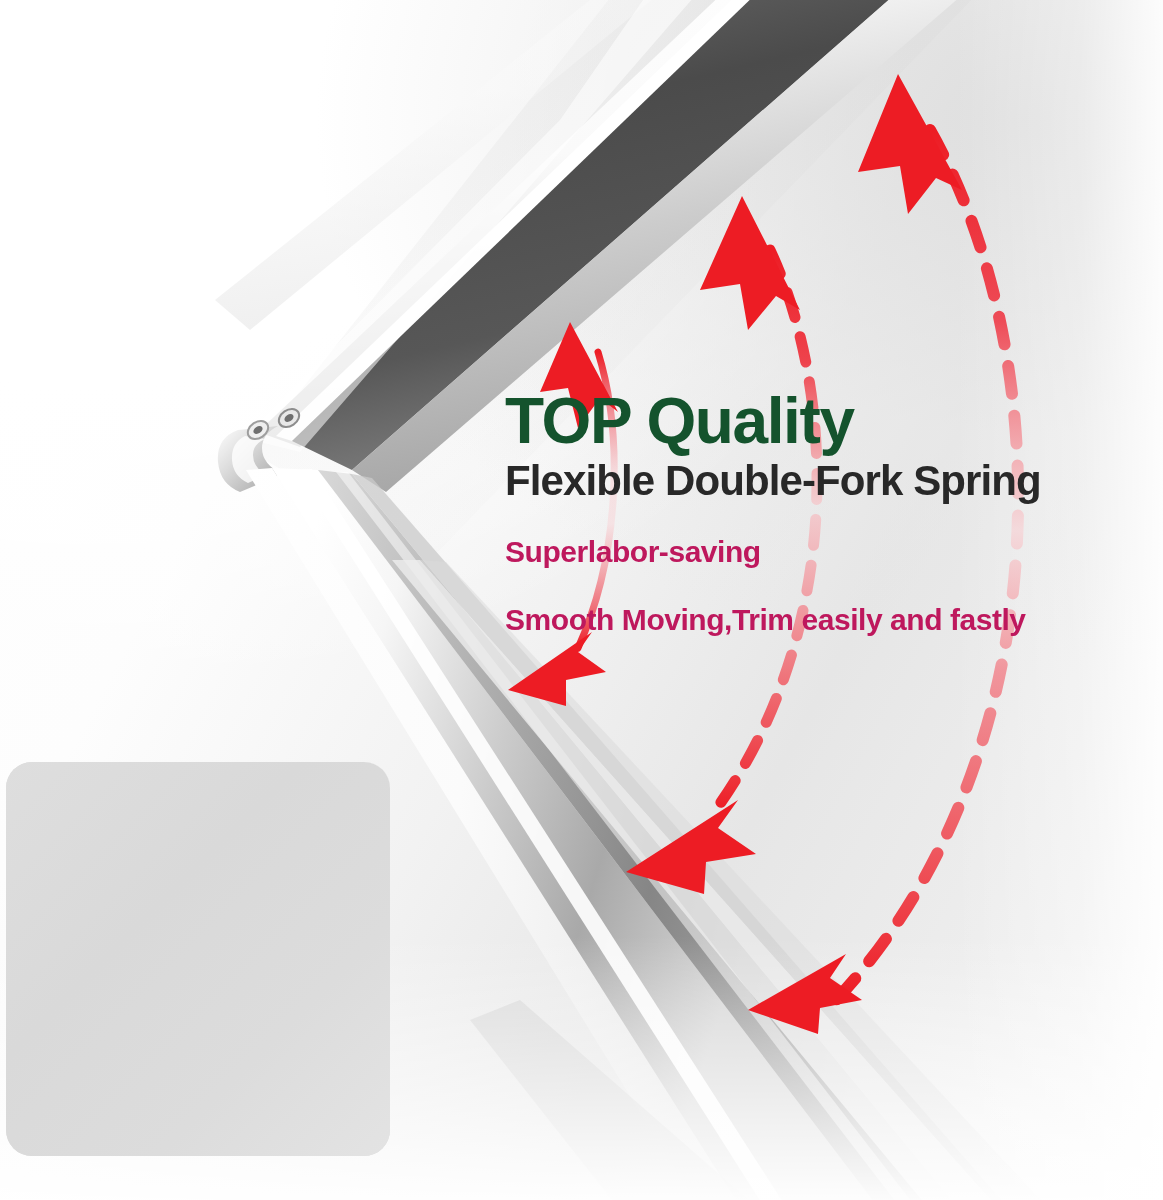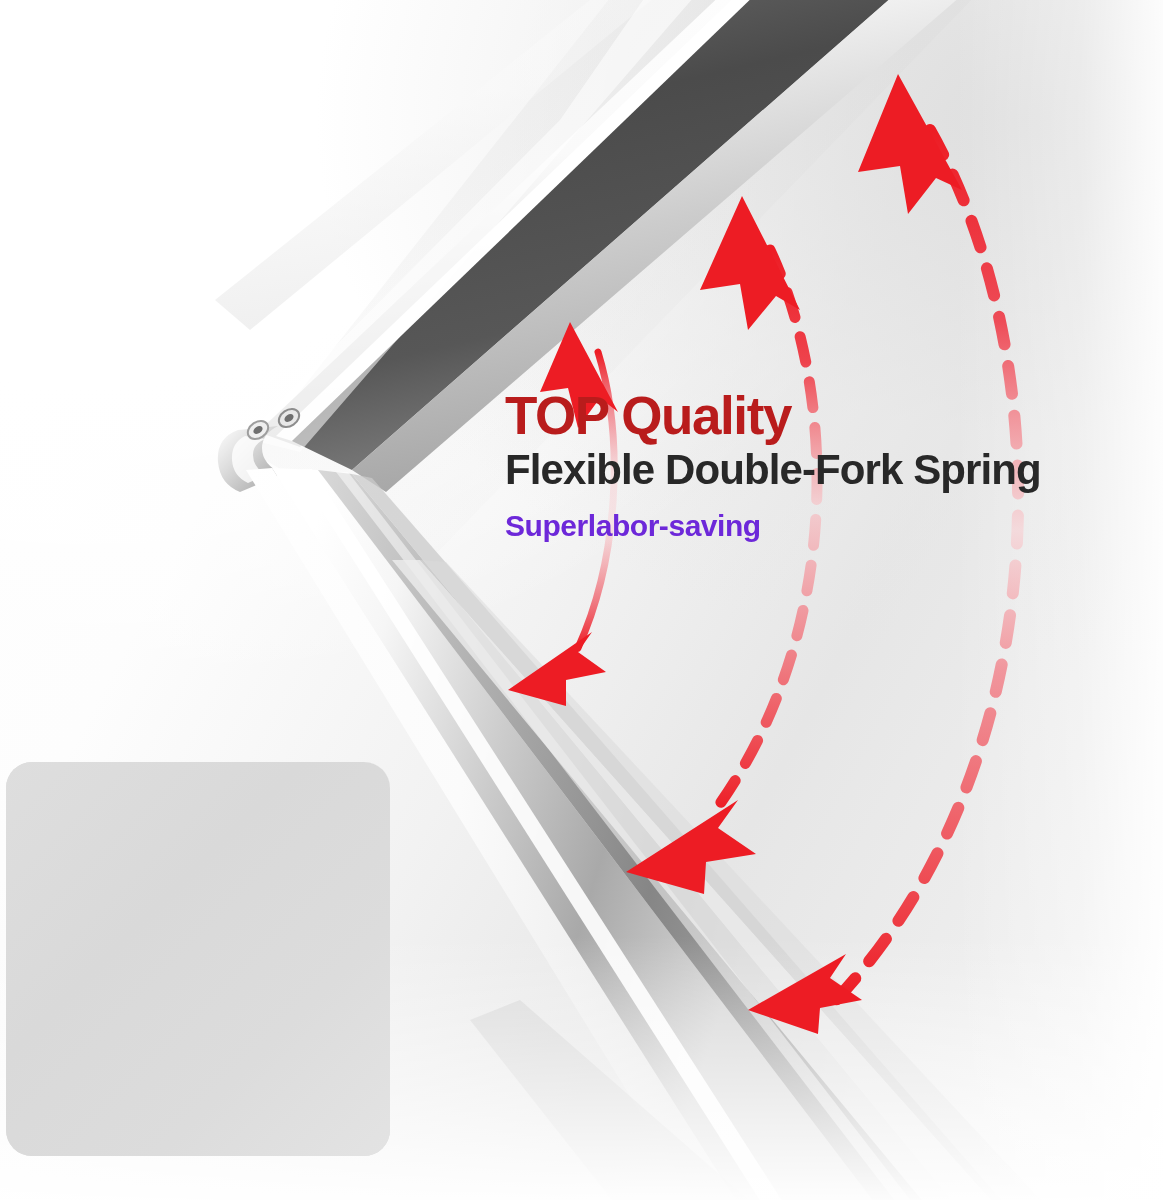--- a/index.html
+++ b/index.html
@@ -24,7 +24,7 @@
 
   
   .copy{position:absolute;left:505px;top:390px;width:610px;}
-  .h1{font-size:53px;font-weight:700;letter-spacing:-1.4px;color:#b91c1c;
+  .h1{font-size:64px;font-weight:700;letter-spacing:-1.4px;color:#14532d;
       line-height:.98;white-space:nowrap;}
   .h2{font-size:42px;font-weight:700;letter-spacing:-.9px;color:#282828;
       line-height:1.12;margin-top:4px;white-space:nowrap;}

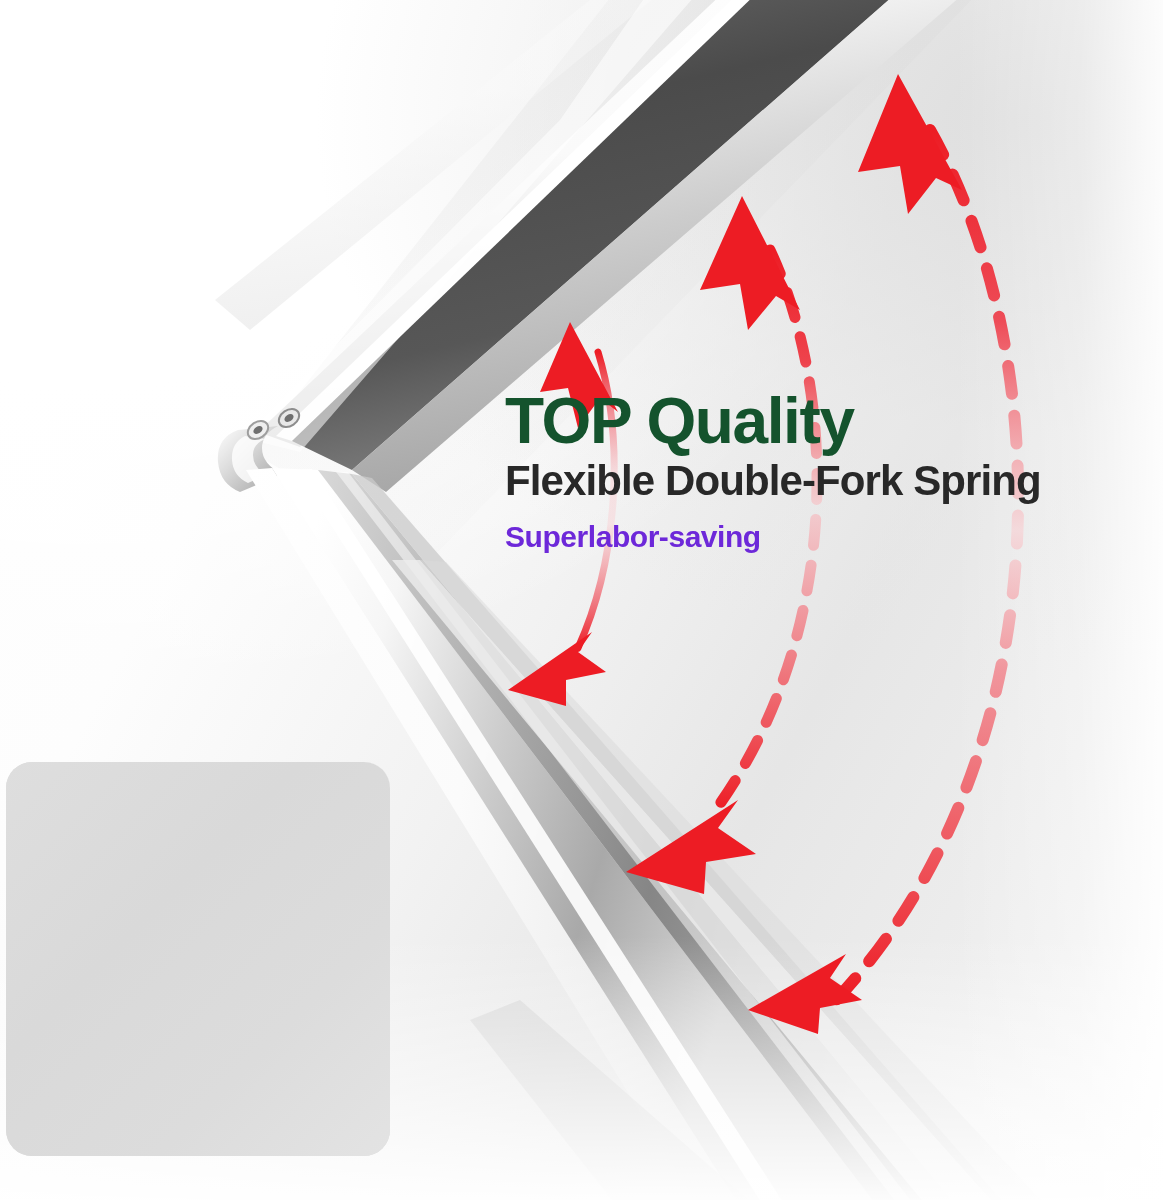--- a/index.html
+++ b/index.html
@@ -28,8 +28,8 @@
       line-height:.98;white-space:nowrap;}
   .h2{font-size:42px;font-weight:700;letter-spacing:-.9px;color:#282828;
       line-height:1.12;margin-top:4px;white-space:nowrap;}
-  .h3{font-size:30px;font-weight:700;letter-spacing:-.45px;color:#6d28d9;
-      line-height:1.38;margin-top:12px;white-space:nowrap;}
+  .h3{font-size:30px;font-weight:700;letter-spacing:-.45px;color:#be185d;
+      line-height:1.38;margin-top:27px;white-space:nowrap;}
 
   
   .inset{position:absolute;left:6px;top:762px;width:384px;height:394px;

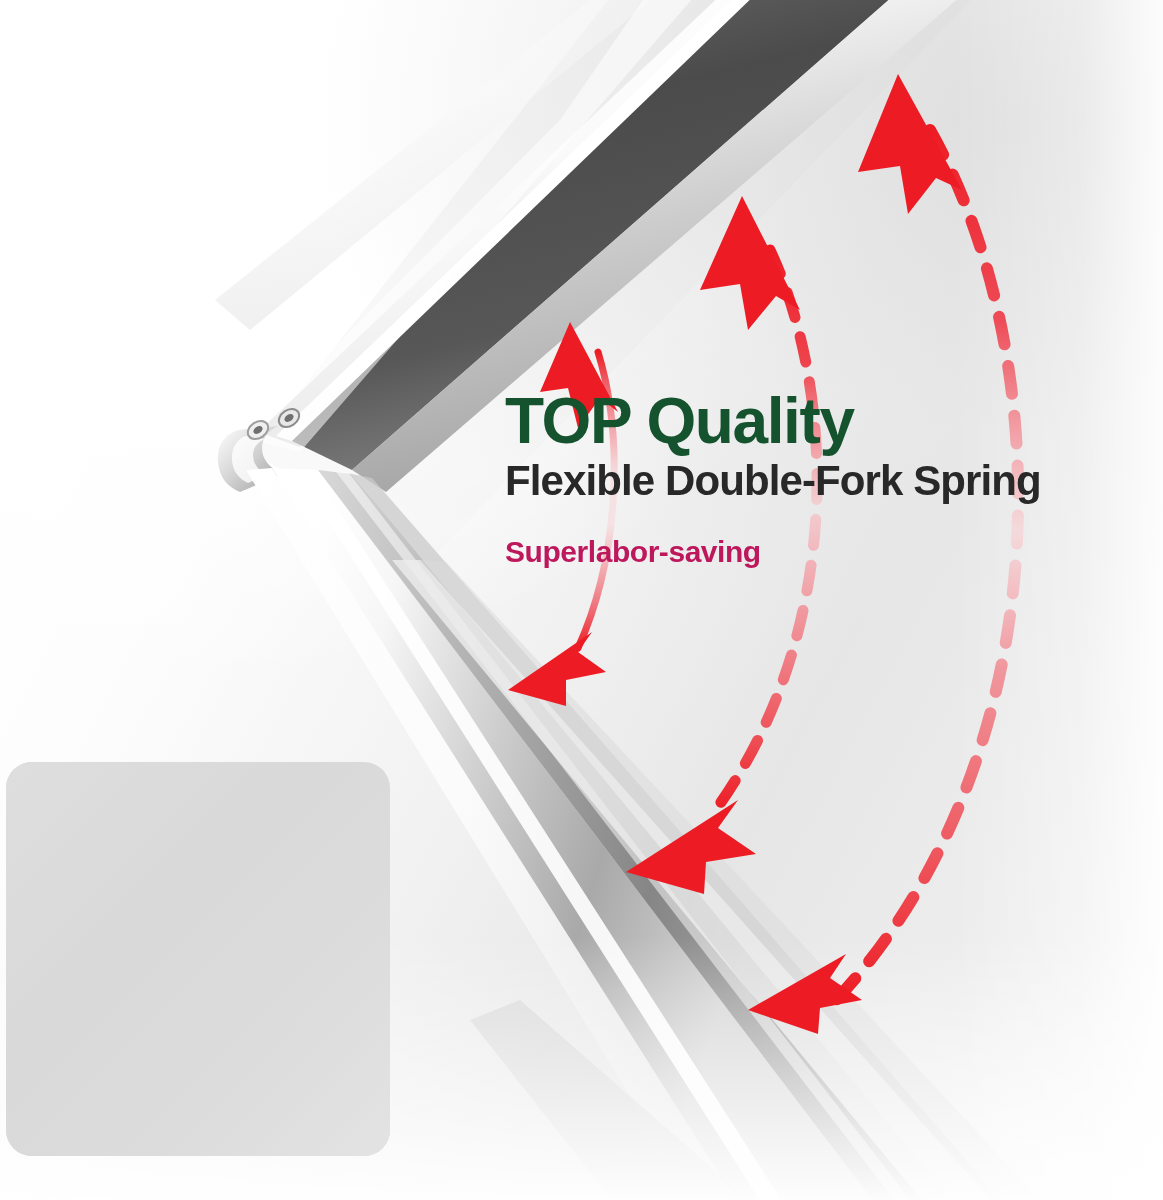--- a/index.html
+++ b/index.html
@@ -184,6 +184,7 @@
     <div class="h1">TOP Quality</div>
     <div class="h2">Flexible Double-Fork Spring</div>
     <div class="h3">Superlabor-saving</div>
+    <div class="h3">Smooth Moving,Trim easily and fastly</div>
   </div>
 
   <div class="inset">

